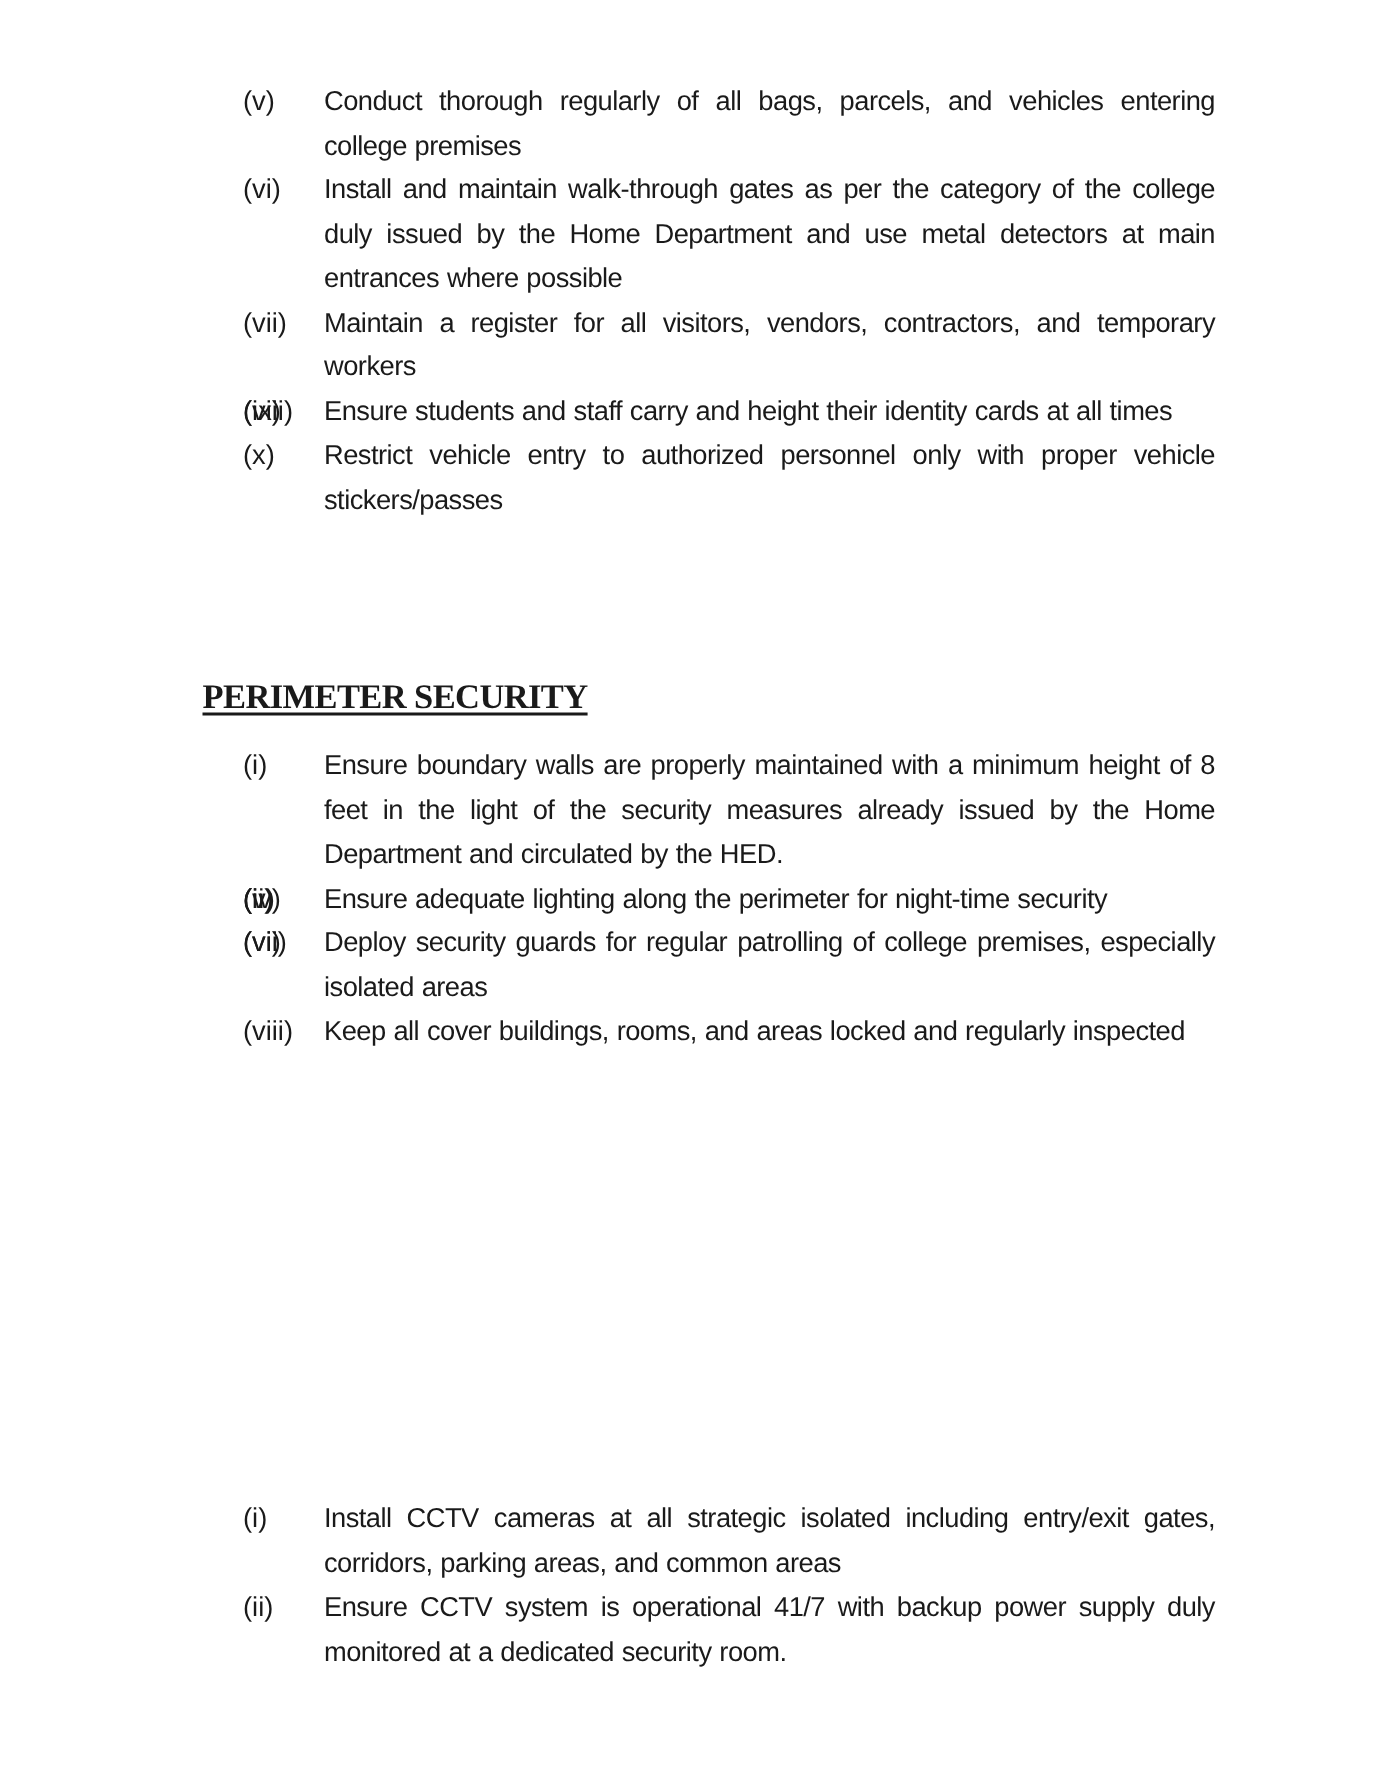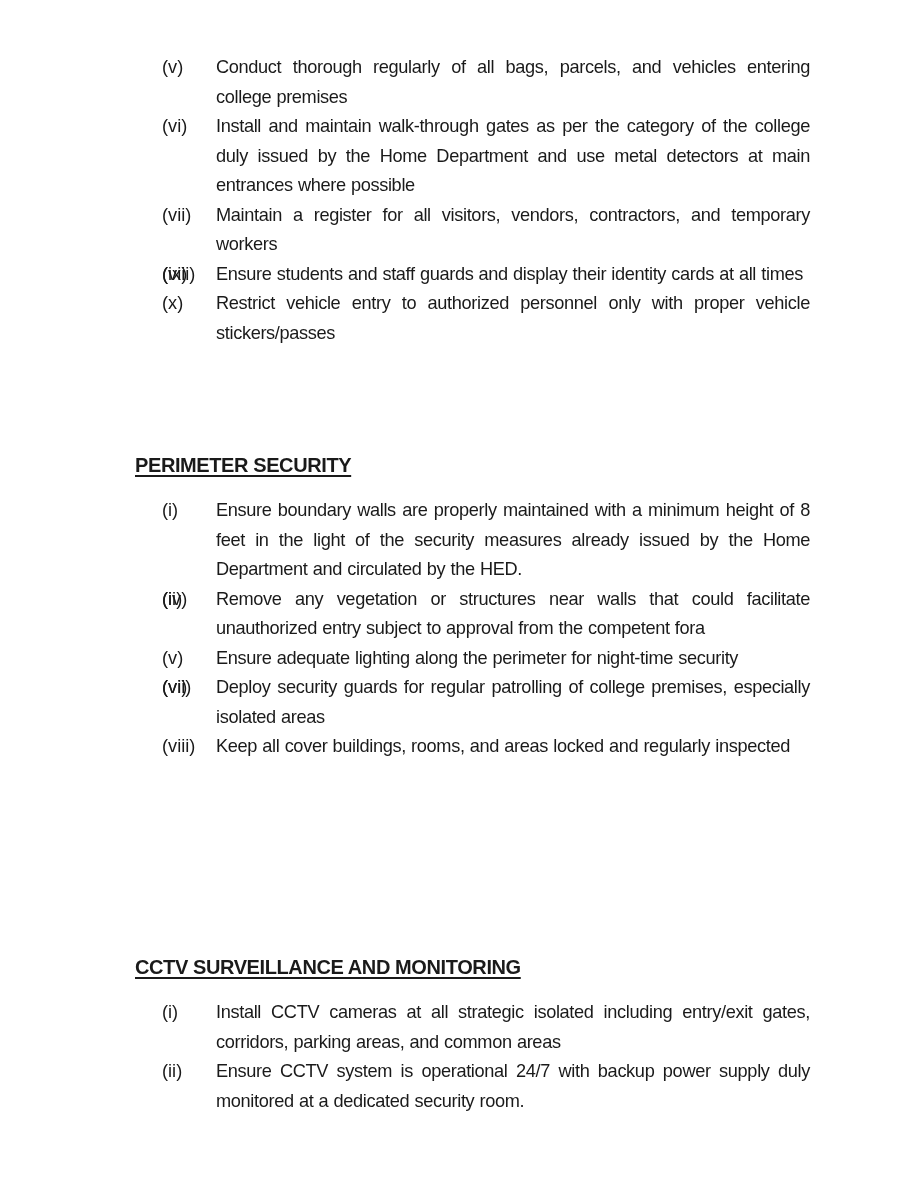--- a/index.html
+++ b/index.html
@@ -80,7 +80,7 @@
     </li>
     <li class="item">
       <span class="num">(ix)</span>
-      <span>Ensure students and staff guards and display their identity cards at all times</span>
+      <span>Ensure students and staff carry and height their identity cards at all times</span>
     </li>
     <li class="item">
       <span class="num">(x)</span>

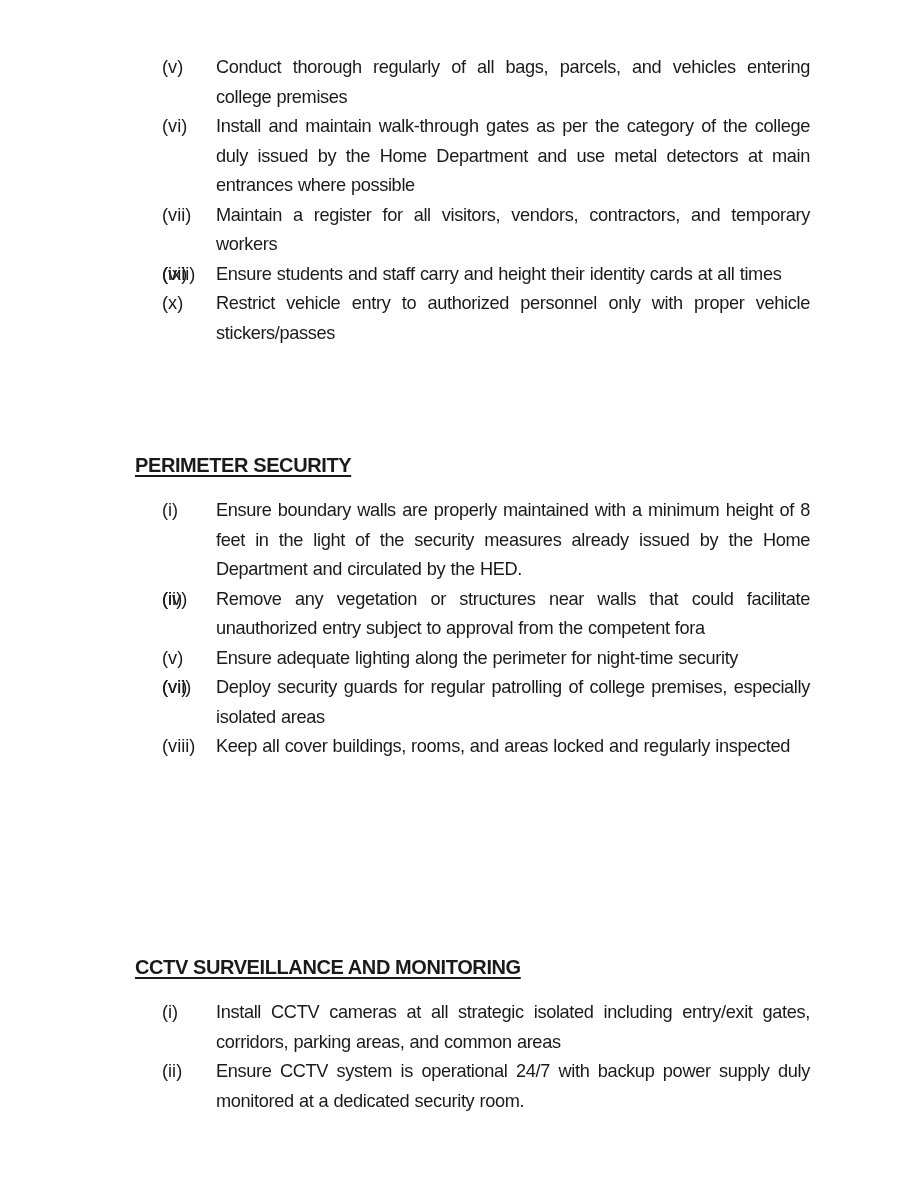--- a/index.html
+++ b/index.html
@@ -48,13 +48,14 @@
     .heading {
       position: absolute;
       left: 135px;
-      font-size: 20px;
+      font-size: 23px;
       font-weight: bold;
       text-decoration: underline;
       text-underline-offset: 3px;
       letter-spacing: -0.4px;
       line-height: 24px;
       margin: 0;
+      font-family: Liberation Serif, serif;
     }
   </style>
 </head>

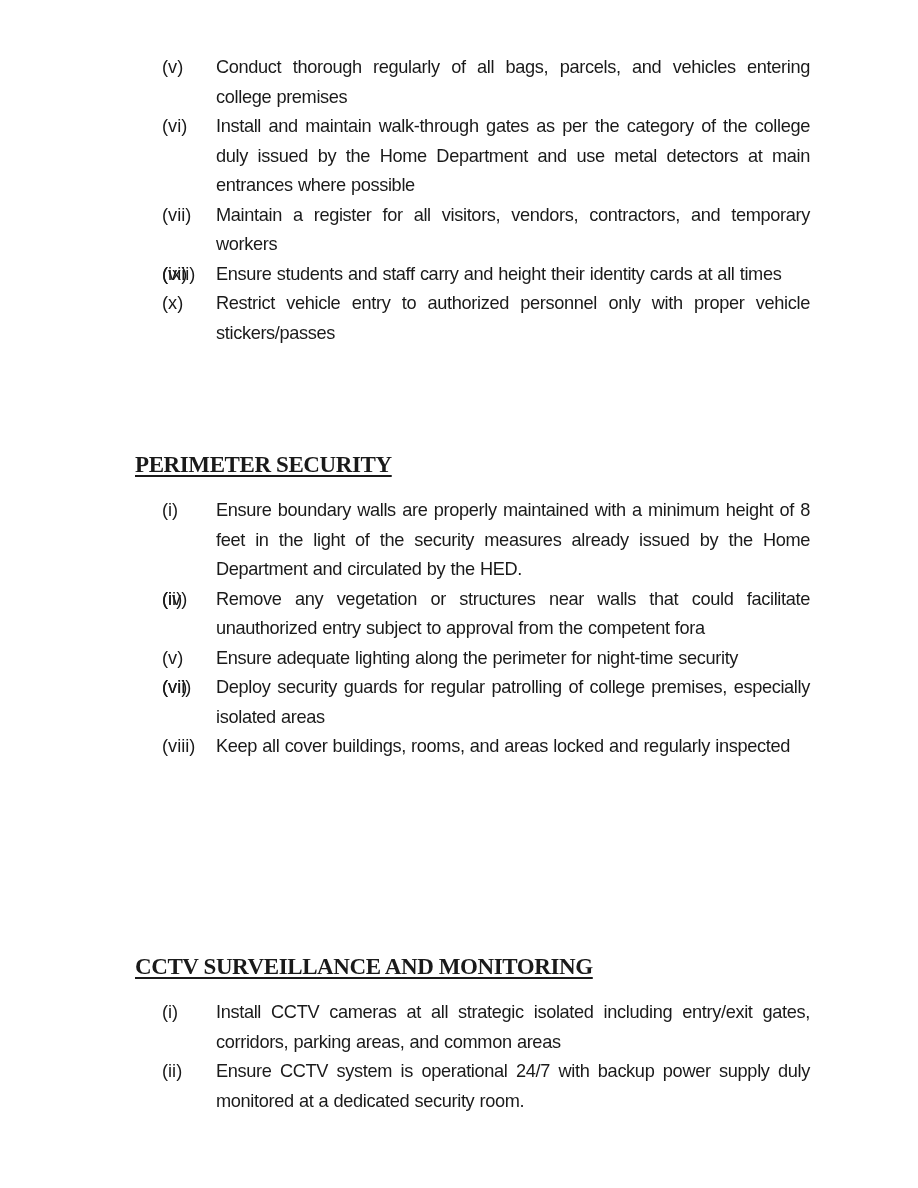--- a/index.html
+++ b/index.html
@@ -101,7 +101,6 @@
     </li>
     <li class="item">
       <span class="num">(iv)</span>
-      <span>Remove any vegetation or structures near walls that could facilitate unauthorized entry subject to approval from the competent fora</span>
     </li>
     <li class="item">
       <span class="num">(v)</span>

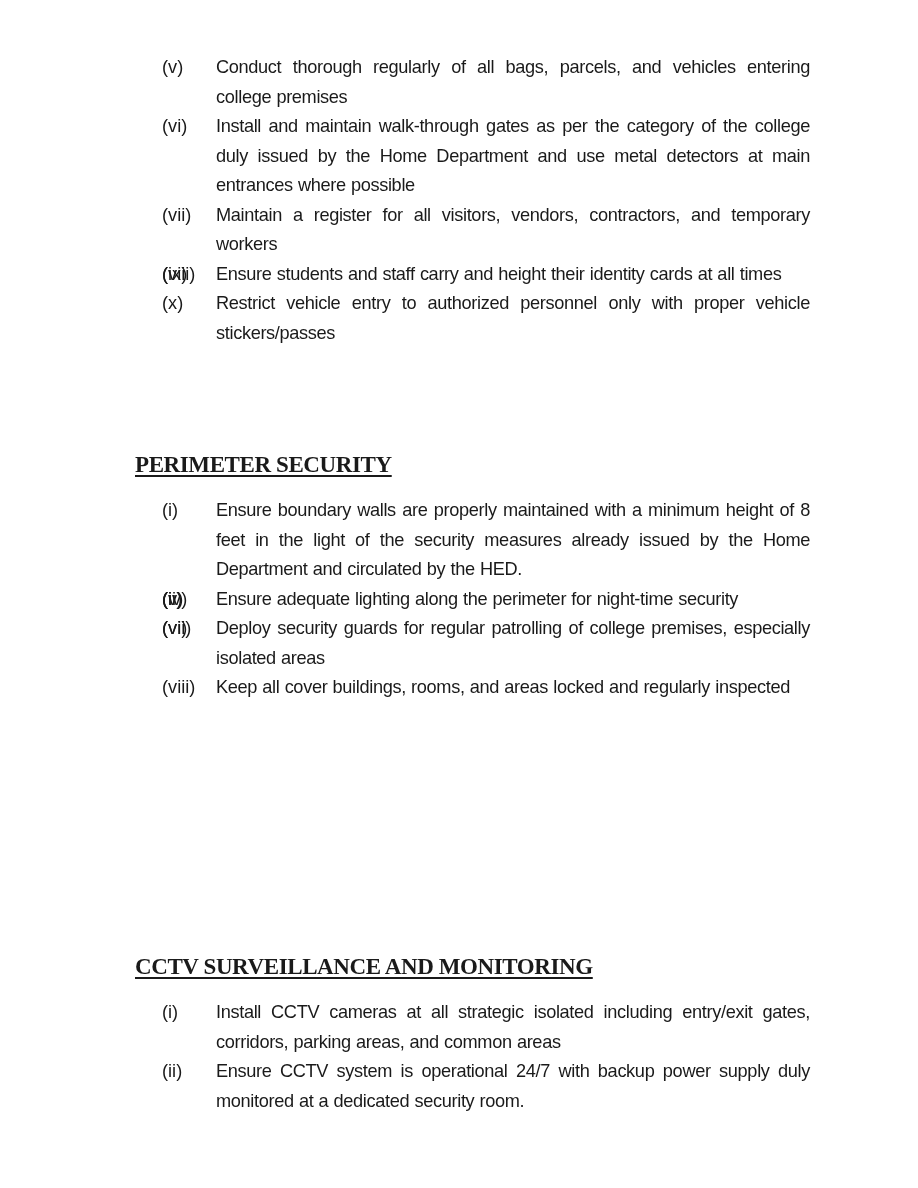--- a/index.html
+++ b/index.html
@@ -119,7 +119,6 @@
     </li>
   </ol>
 
-  <h2 class="heading" style="top:955px;">CCTV SURVEILLANCE AND MONITORING</h2>
 
   <ol class="list" style="top:998px;">
     <li class="item">

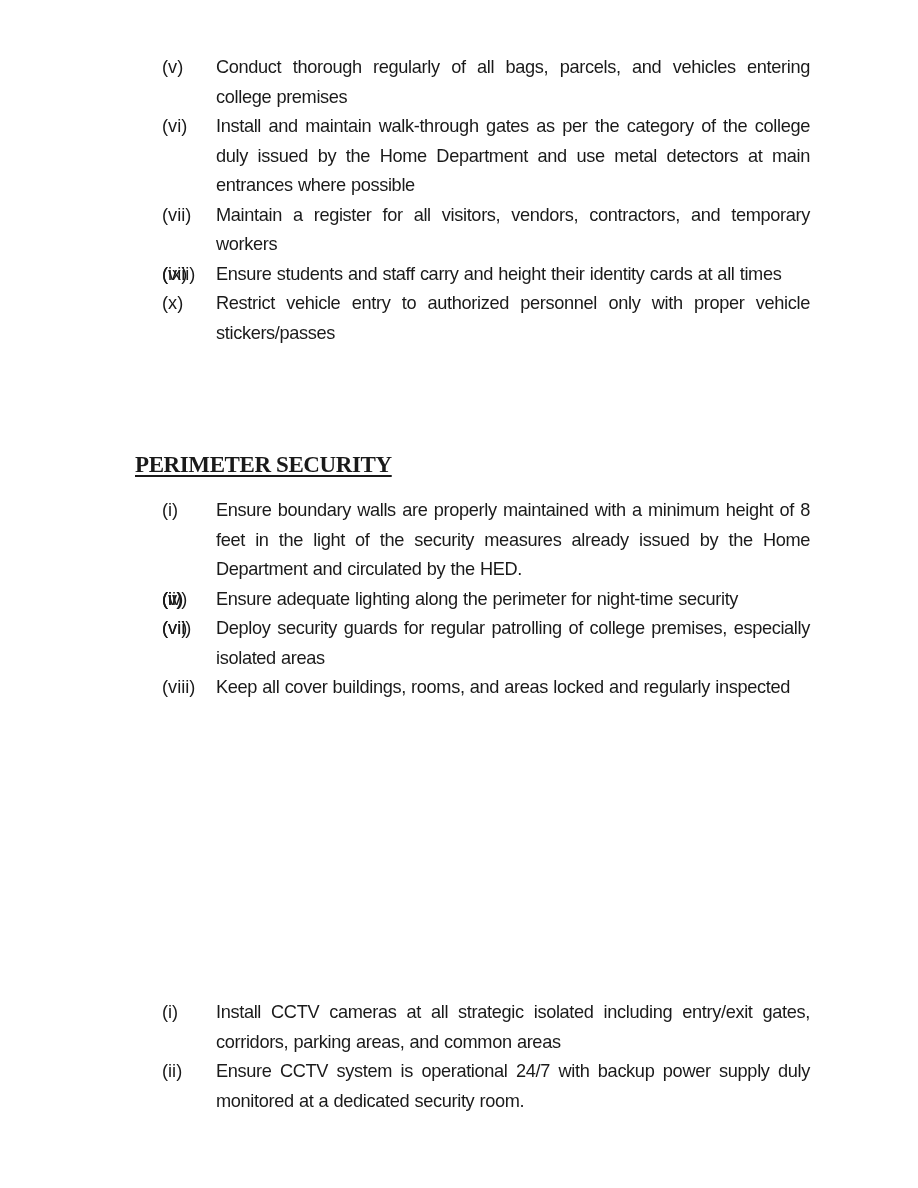--- a/index.html
+++ b/index.html
@@ -127,7 +127,7 @@
     </li>
     <li class="item">
       <span class="num">(ii)</span>
-      <span>Ensure CCTV system is operational 24/7 with backup power supply duly monitored at a dedicated security room.</span>
+      <span>Ensure CCTV system is operational 41/7 with backup power supply duly monitored at a dedicated security room.</span>
     </li>
   </ol>
 

